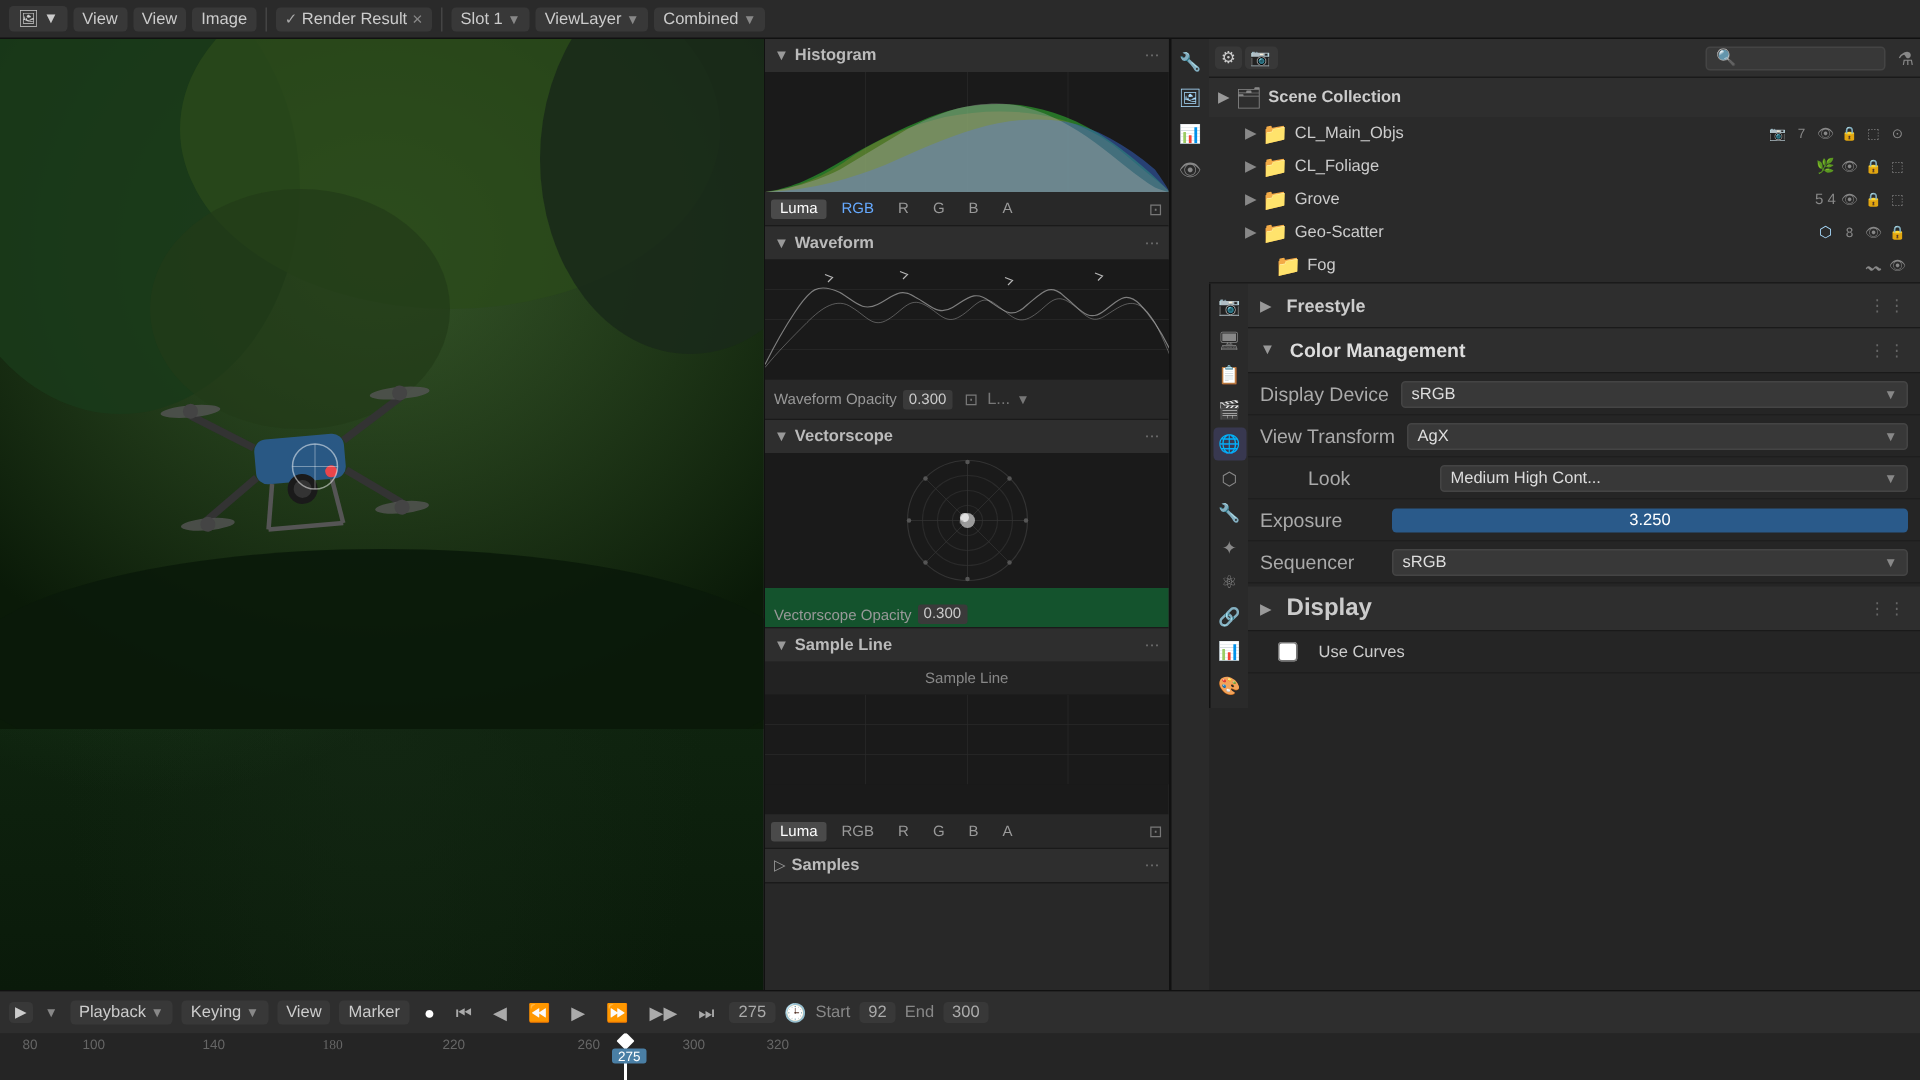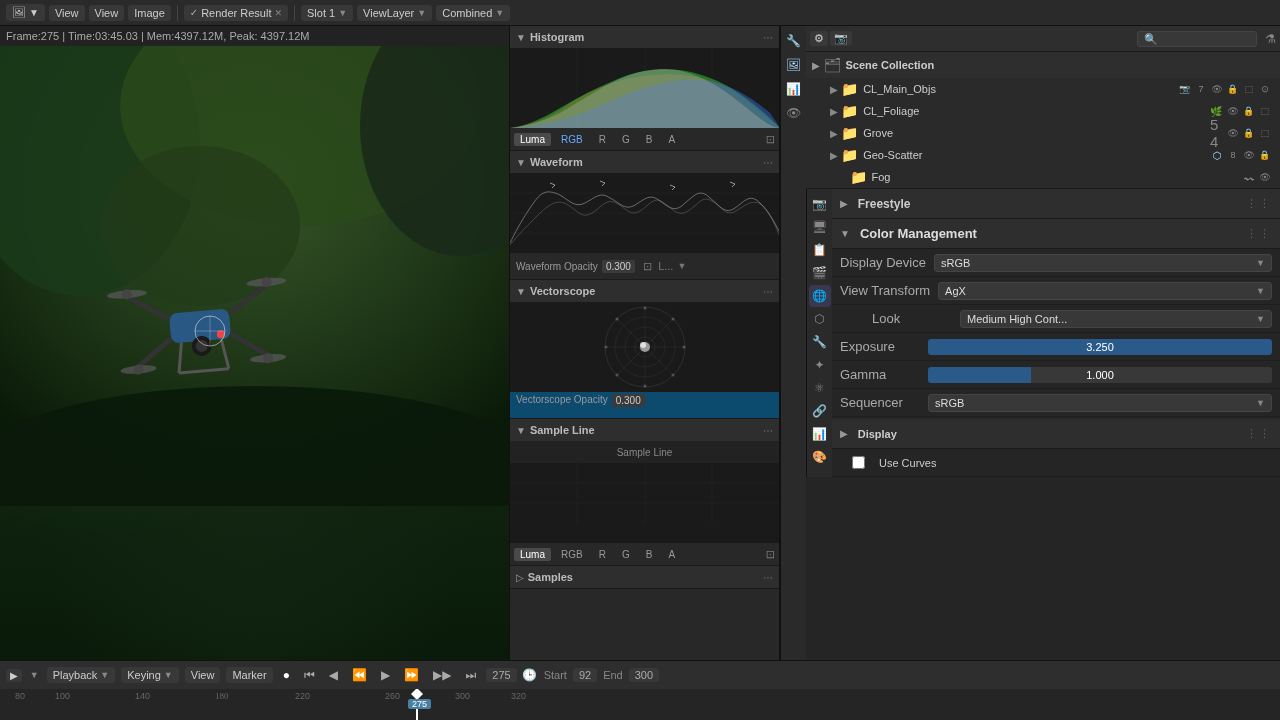--- a/index.html
+++ b/index.html
@@ -487,9 +487,6 @@
 <div class="main-area">
 
   <div class="render-view">
-    <div class="frame-info">
-      <span>Frame:275 | Time:03:45.03 | Mem:4397.12M, Peak: 4397.12M</span>
-    </div>
     <div class="render-image">
       <div class="drone-placeholder">
 

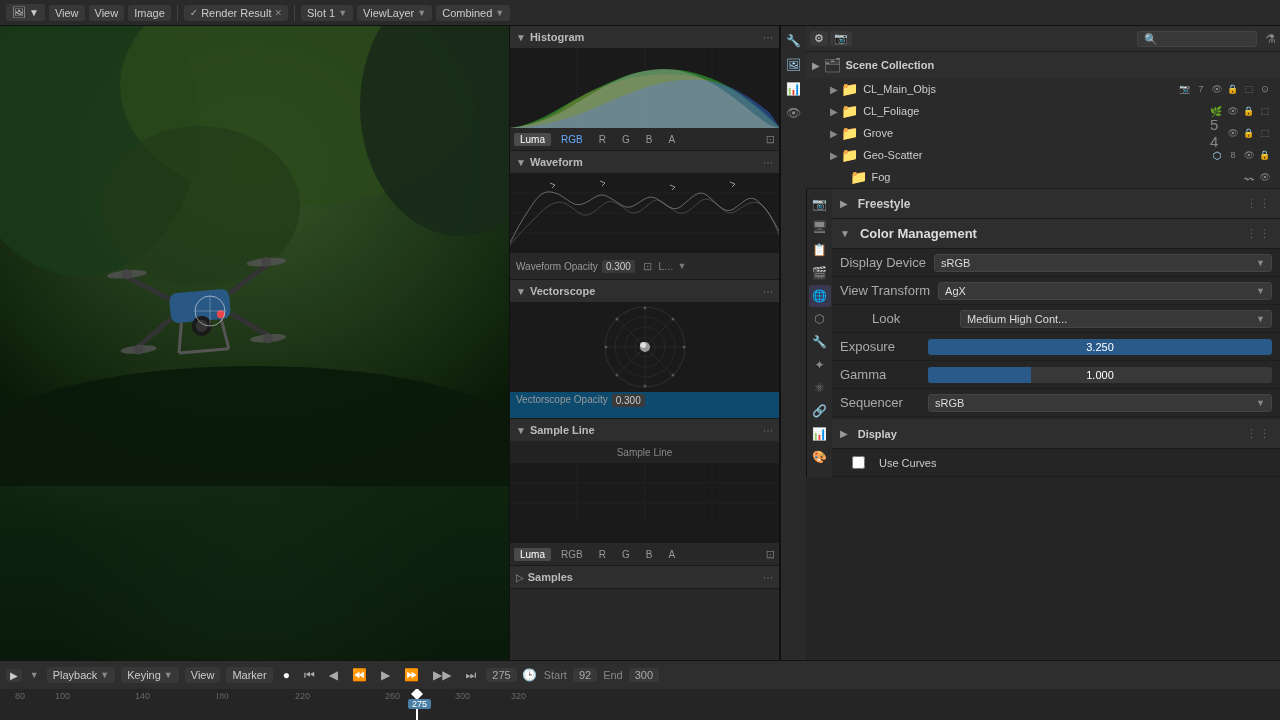--- a/index.html
+++ b/index.html
@@ -748,7 +748,7 @@
         <span style="color:#aaa;font-size:14px;">📁</span>
         <span>Grove</span>
         <div class="scene-item-icons">
-          <span class="small-icon" style="font-size:15px;color:#888;">5 4</span>
+          <span class="small-icon" style="font-size:10px;color:#888;">5 4</span>
           <span class="small-icon">👁</span>
           <span class="small-icon">🔒</span>
           <span class="small-icon">⬚</span>

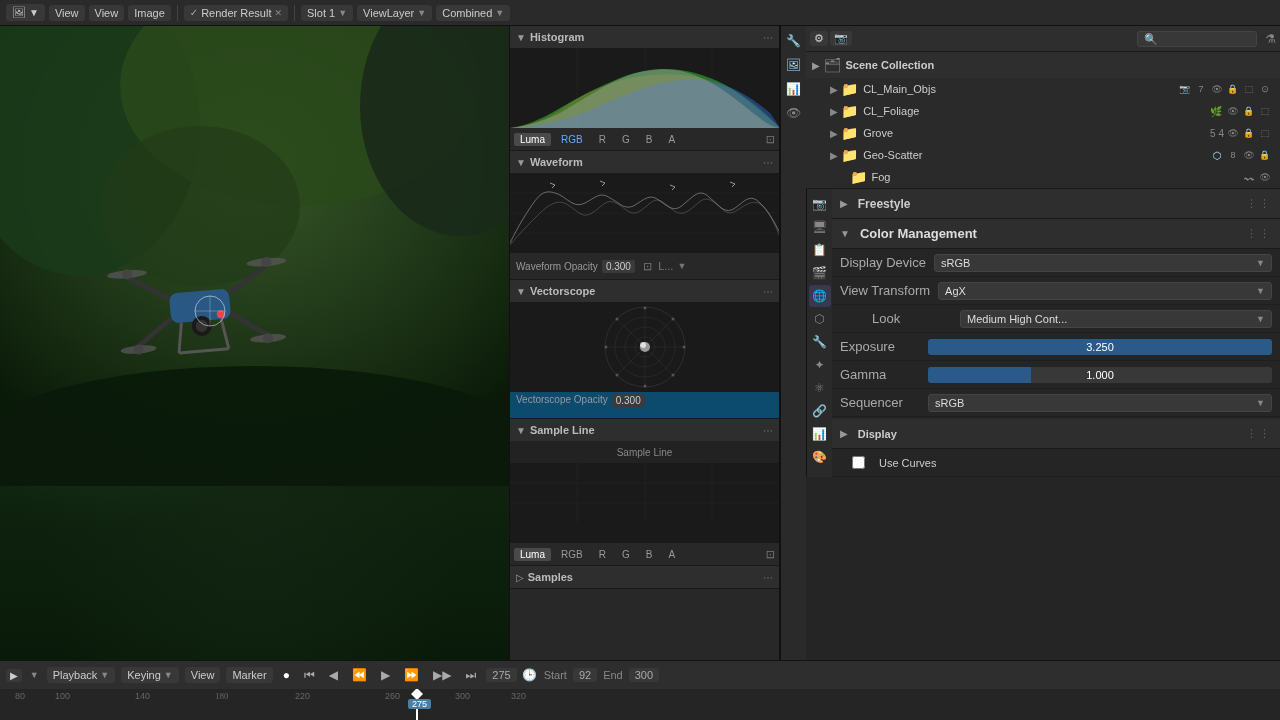--- a/index.html
+++ b/index.html
@@ -841,12 +841,6 @@
             </div>
           </div>
 
-          <div class="prop-row">
-            <span class="prop-label">Gamma</span>
-            <div class="prop-value-num gamma">
-              <span>1.000</span>
-            </div>
-          </div>
 
           <div class="prop-row">
             <span class="prop-label">Sequencer</span>

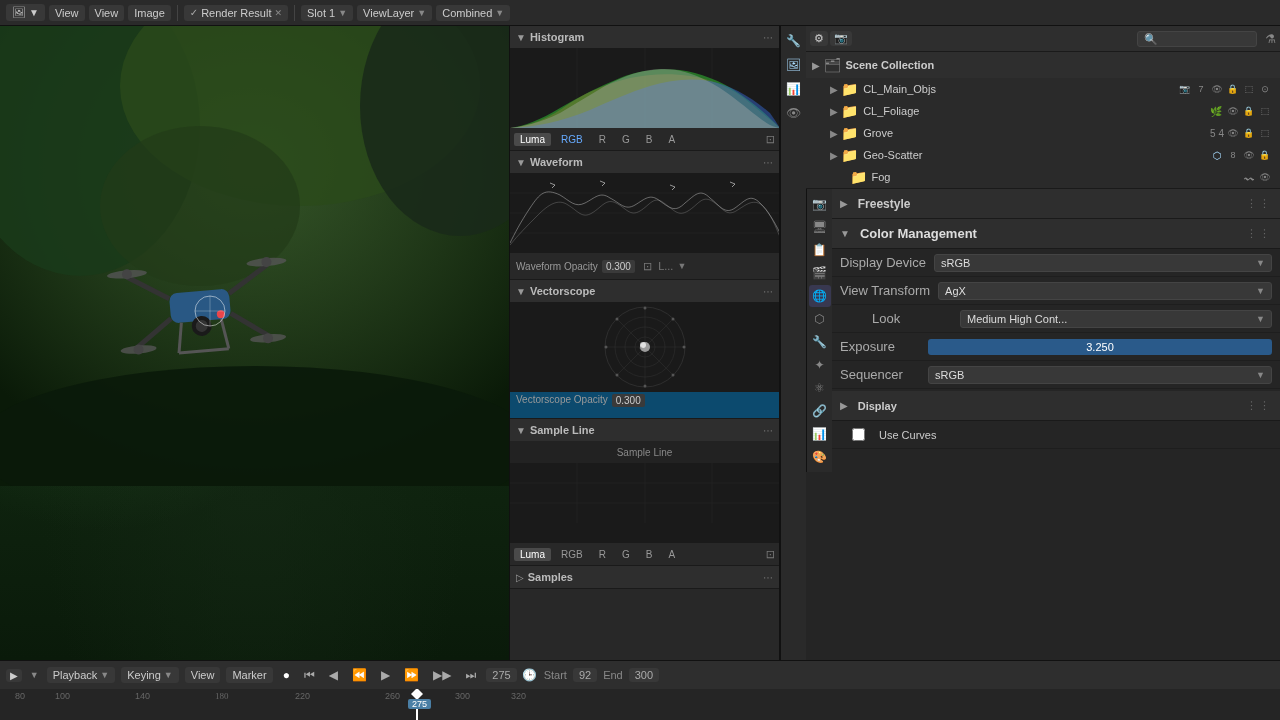--- a/index.html
+++ b/index.html
@@ -177,9 +177,9 @@
     }
     .vectorscope-footer {
       display: flex;
-      align-items: flex-start;
+      align-items: flex-end;
       padding: 2px 6px;
-      background: #0c4a6e;
+      background: #14532d;
       height: 26px;
       gap: 4px;
     }

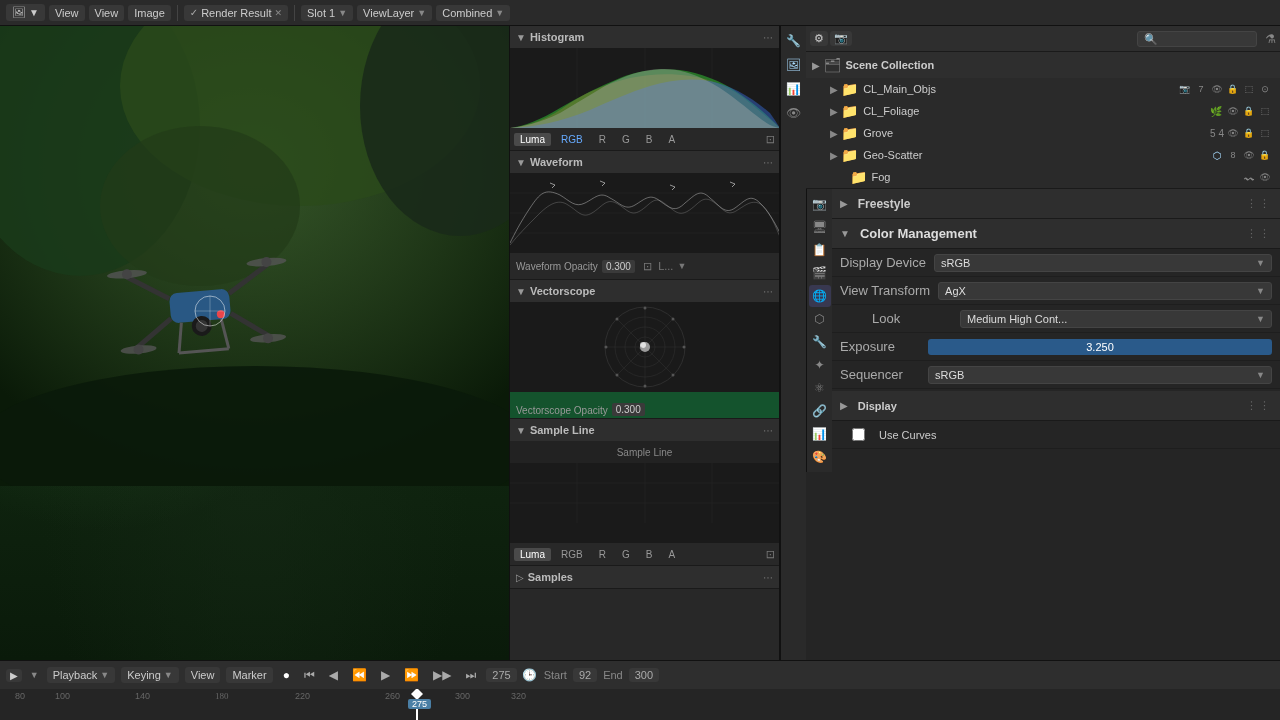--- a/index.html
+++ b/index.html
@@ -852,7 +852,7 @@
 
           <div class="prop-section-header" style="margin-top:2px;">
             <span class="chevron">▶</span>
-            <span style="font-size:11px;color:#ccc;font-weight:bold;margin-left:4px;">Display</span>
+            <span style="font-size:16px;color:#ccc;font-weight:bold;margin-left:4px;">Display</span>
             <span class="prop-section-dots">⋮⋮</span>
           </div>
 

